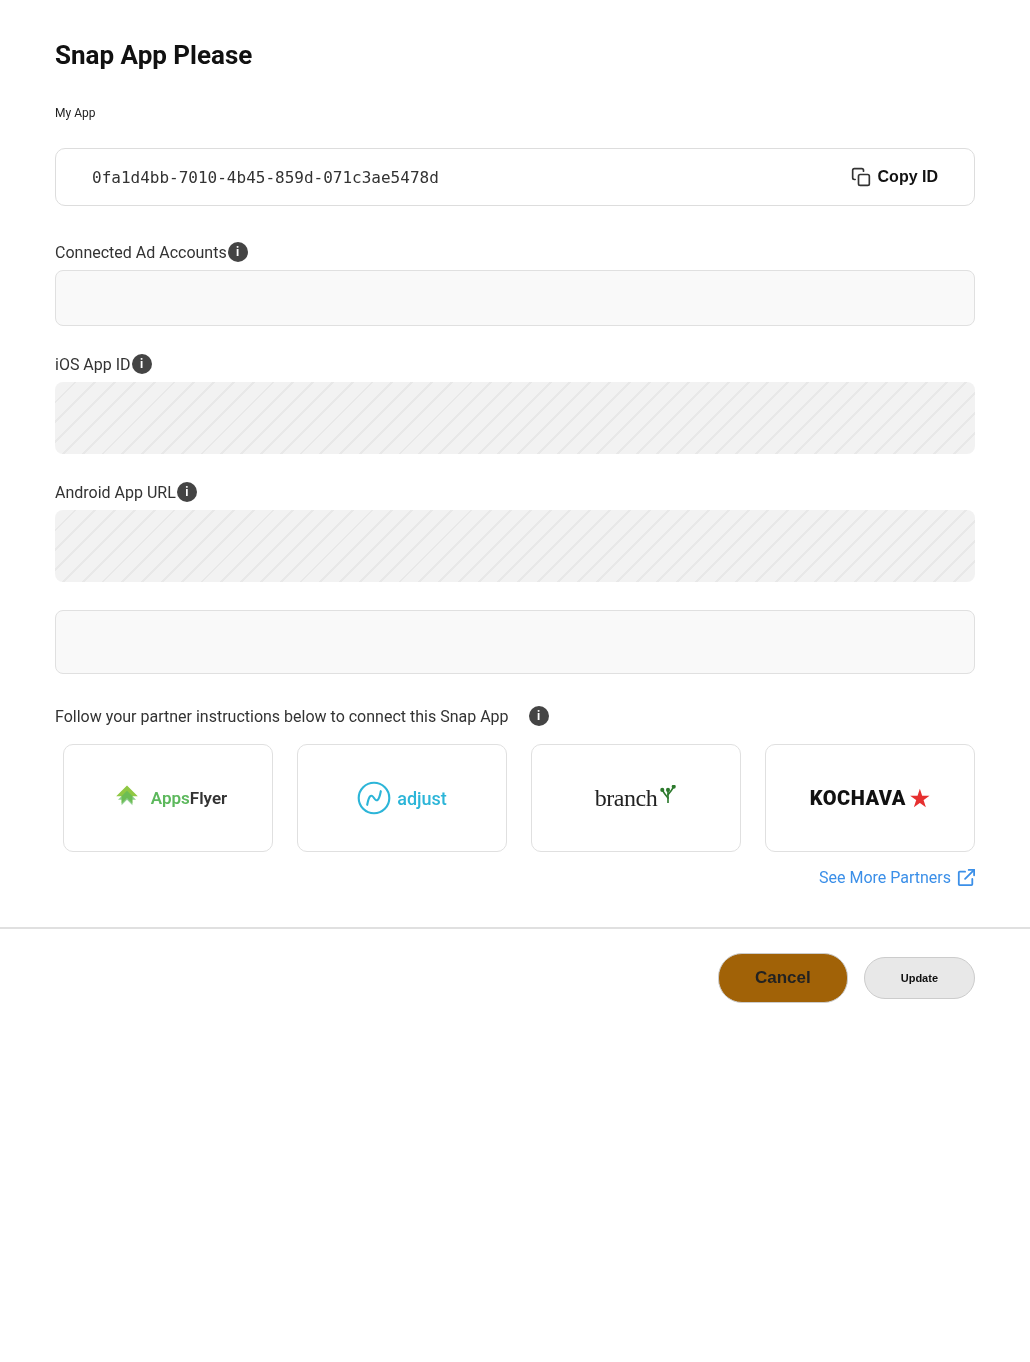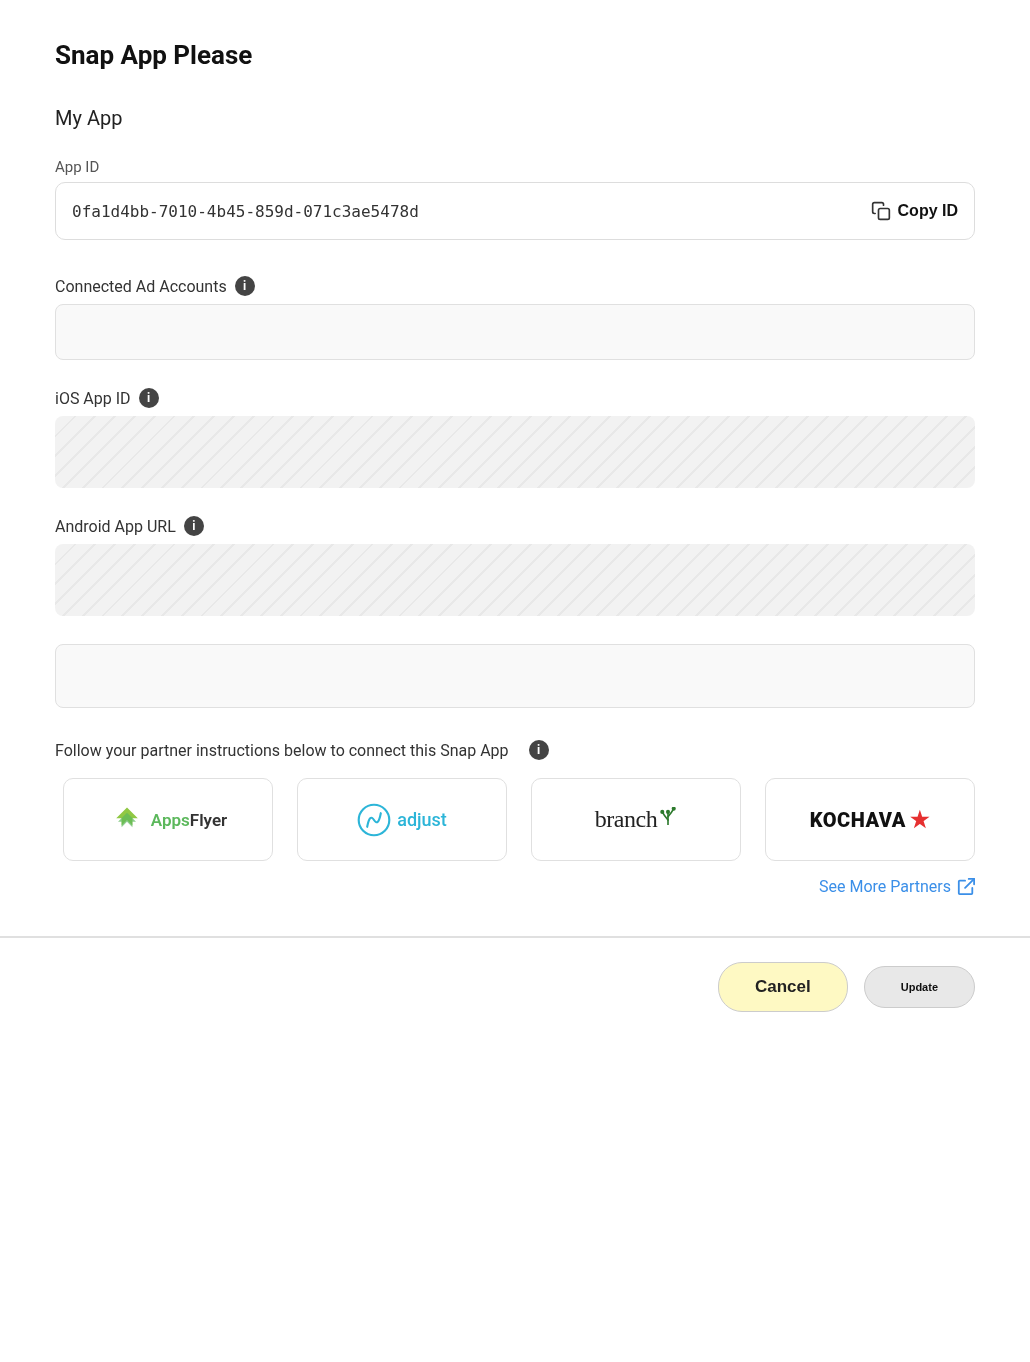--- a/index.html
+++ b/index.html
@@ -30,7 +30,7 @@
       margin-bottom: 6px;
     }
     .field-value {
-      font-size: 20px;
+      font-size: 12px;
       color: #222;
       margin-bottom: 28px;
     }

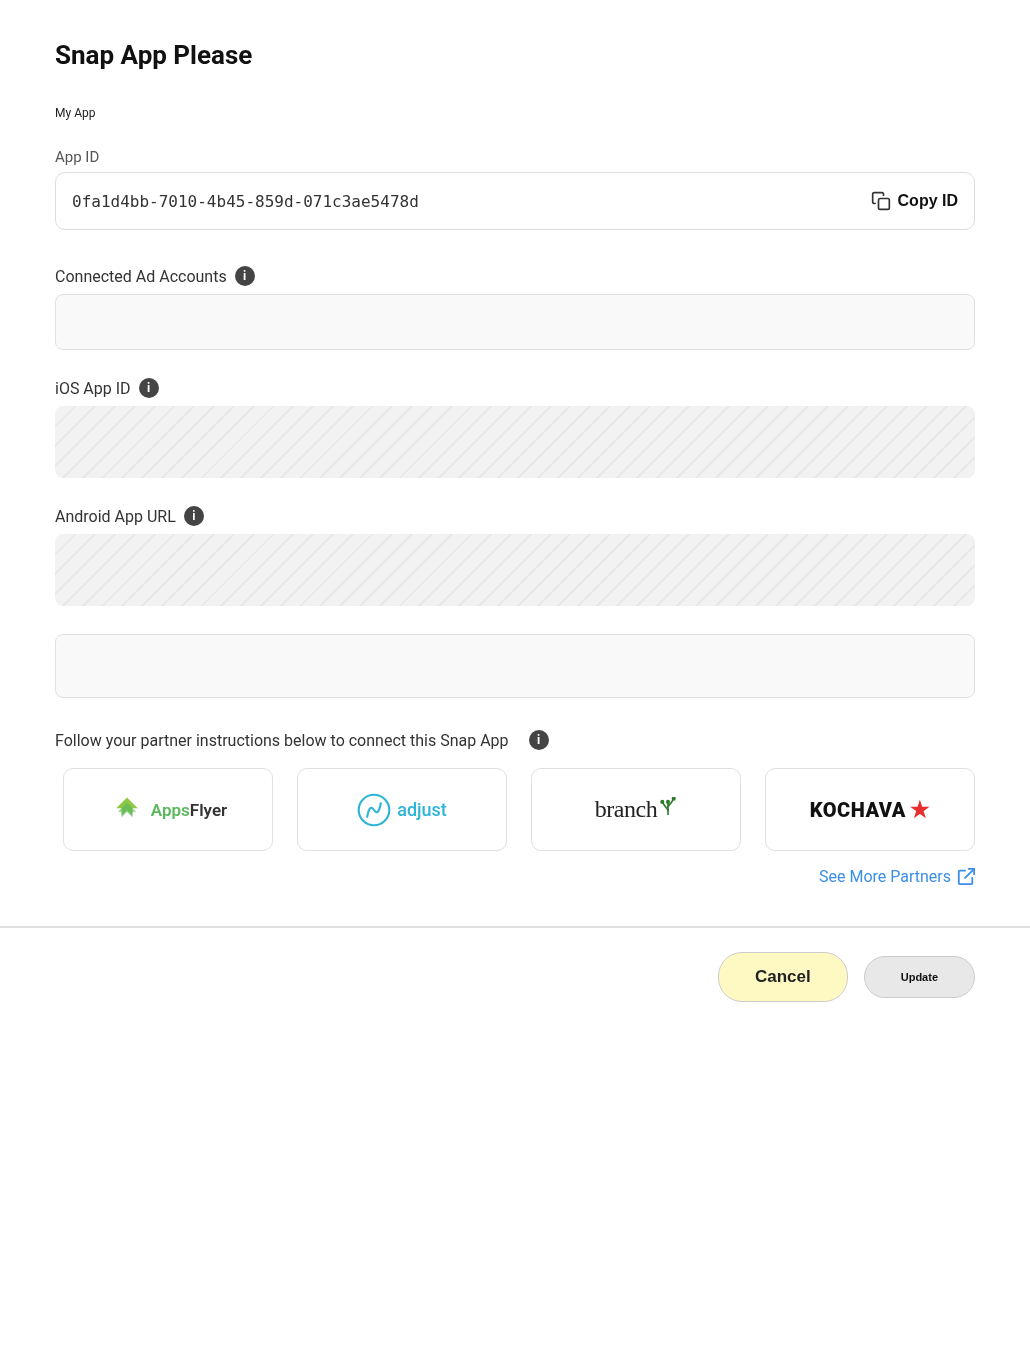--- a/index.html
+++ b/index.html
@@ -253,7 +253,6 @@
 
   <div class="field-value">My App</div>
 
-  <div class="field-label">App ID</div>
   <div class="app-id-box">
     <span class="app-id-text">0fa1d4bb-7010-4b45-859d-071c3ae5478d</span>
     <button class="copy-id-btn">

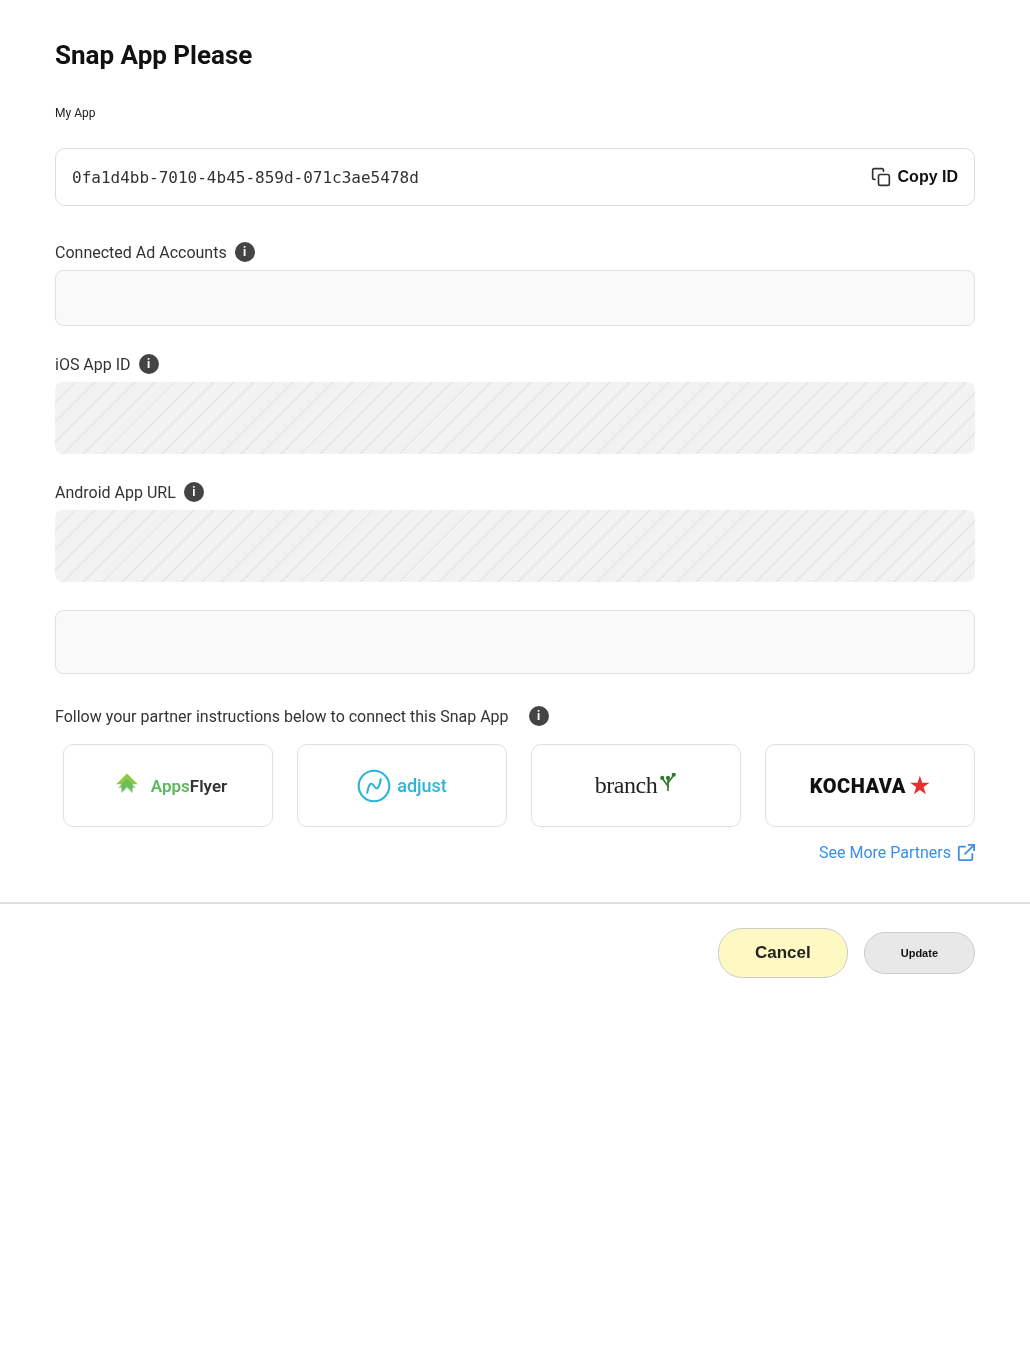--- a/index.html
+++ b/index.html
@@ -39,7 +39,7 @@
       border-radius: 10px;
       display: flex;
       align-items: center;
-      padding: 18px 16px;
+      padding: 18px 36px;
       margin-bottom: 36px;
       background: #fff;
     }

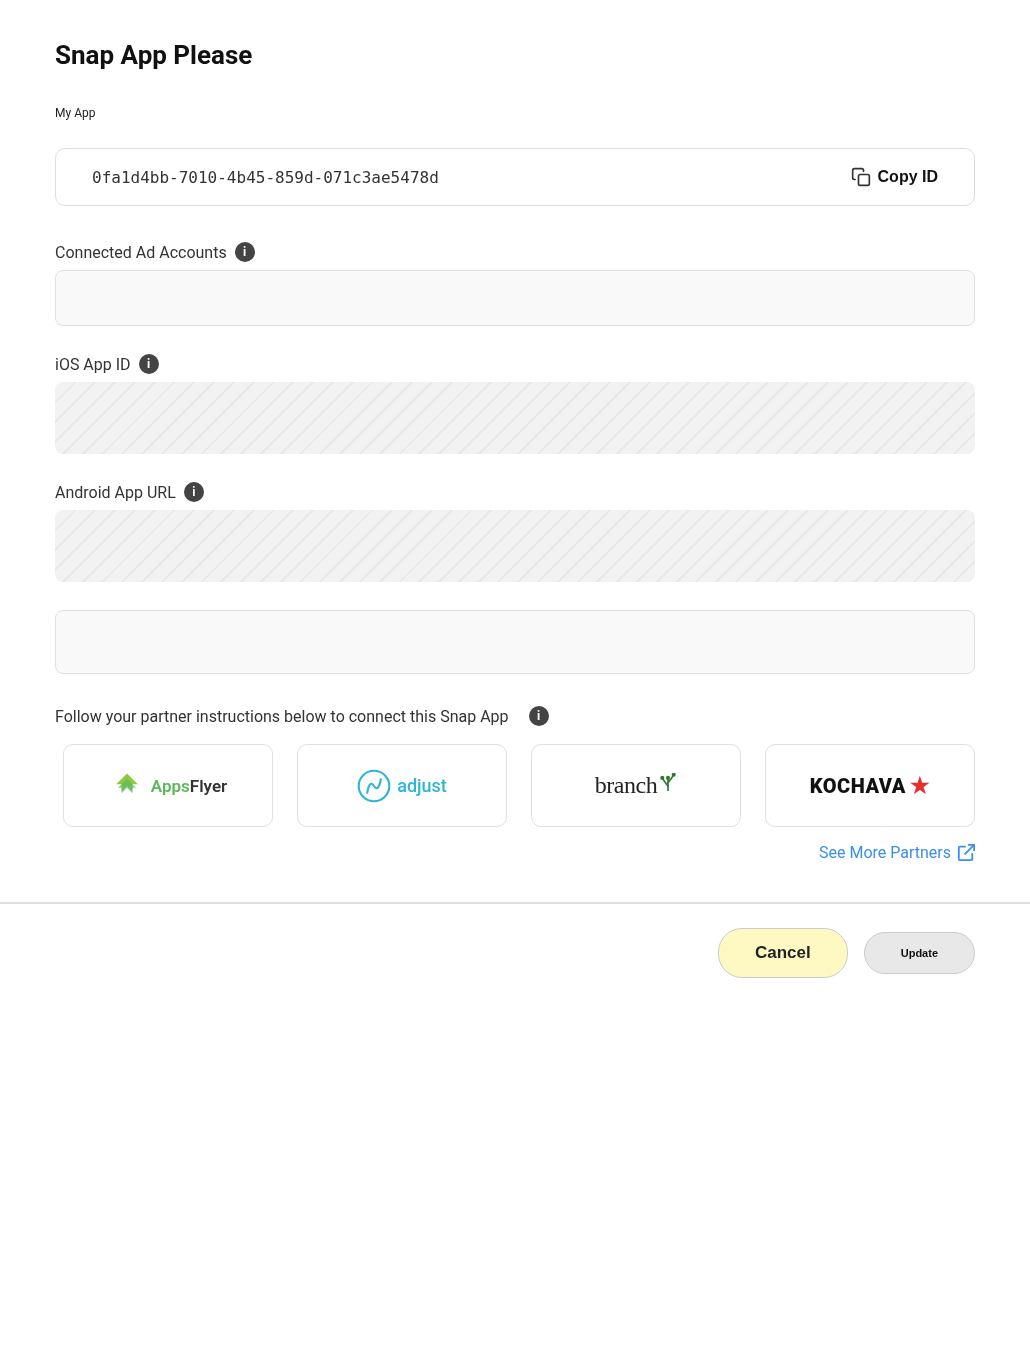--- a/index.html
+++ b/index.html
@@ -70,7 +70,7 @@
       margin-bottom: 8px;
       display: flex;
       align-items: center;
-      gap: 8px;
+      gap: 1px;
     }
     .info-icon {
       width: 20px;

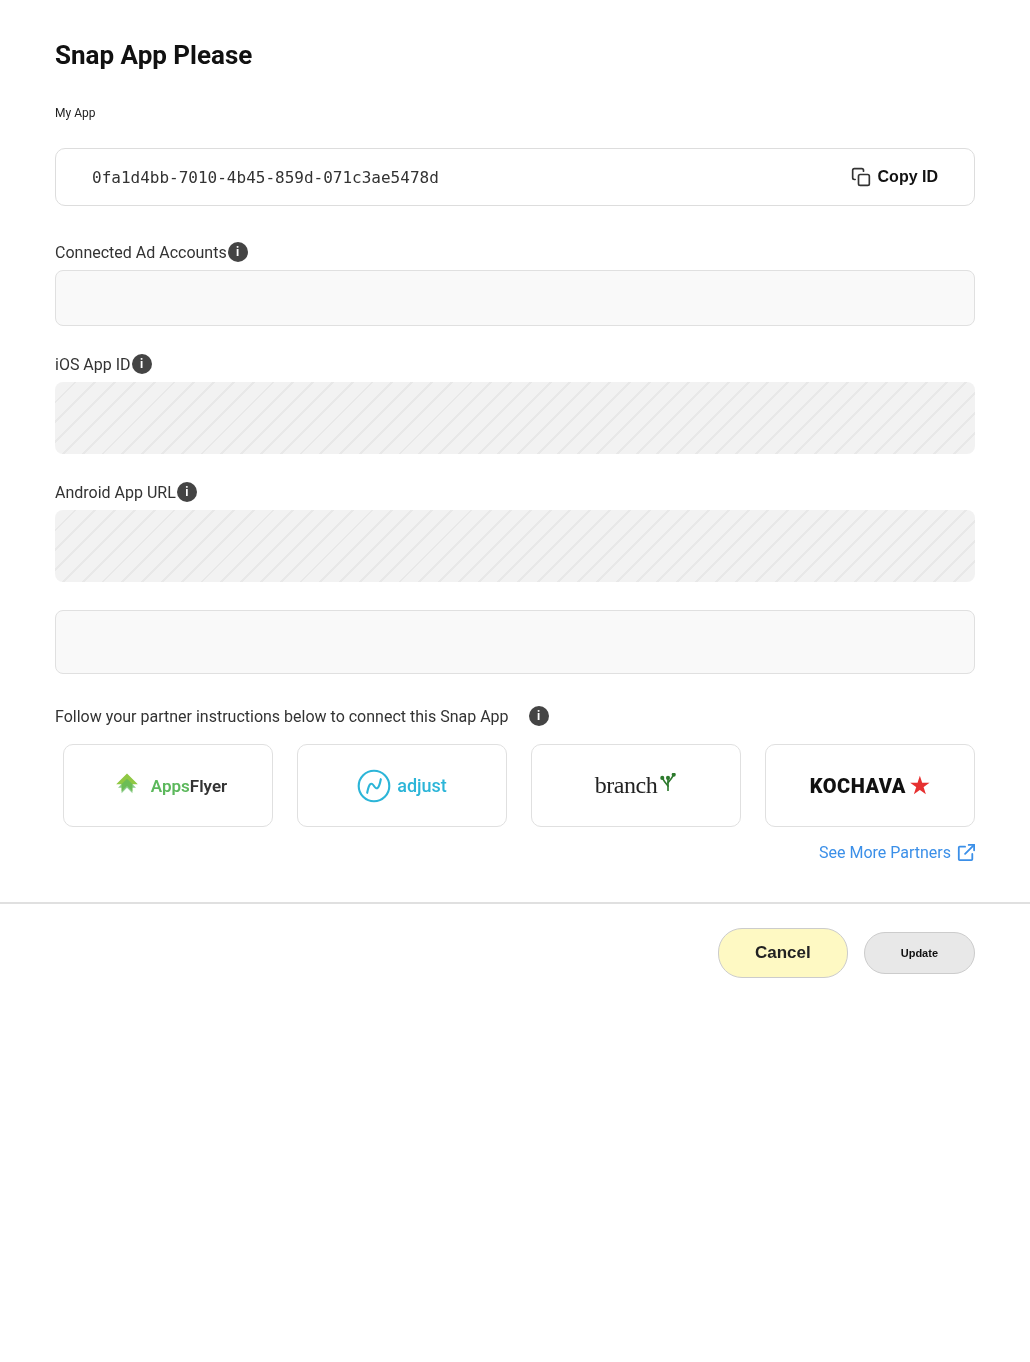--- a/index.html
+++ b/index.html
@@ -128,7 +128,7 @@
     .partner-card {
       border: 1.5px solid #e0e0e0;
       border-radius: 10px;
-      height: 83px;
+      height: 108px;
       display: flex;
       align-items: center;
       justify-content: center;

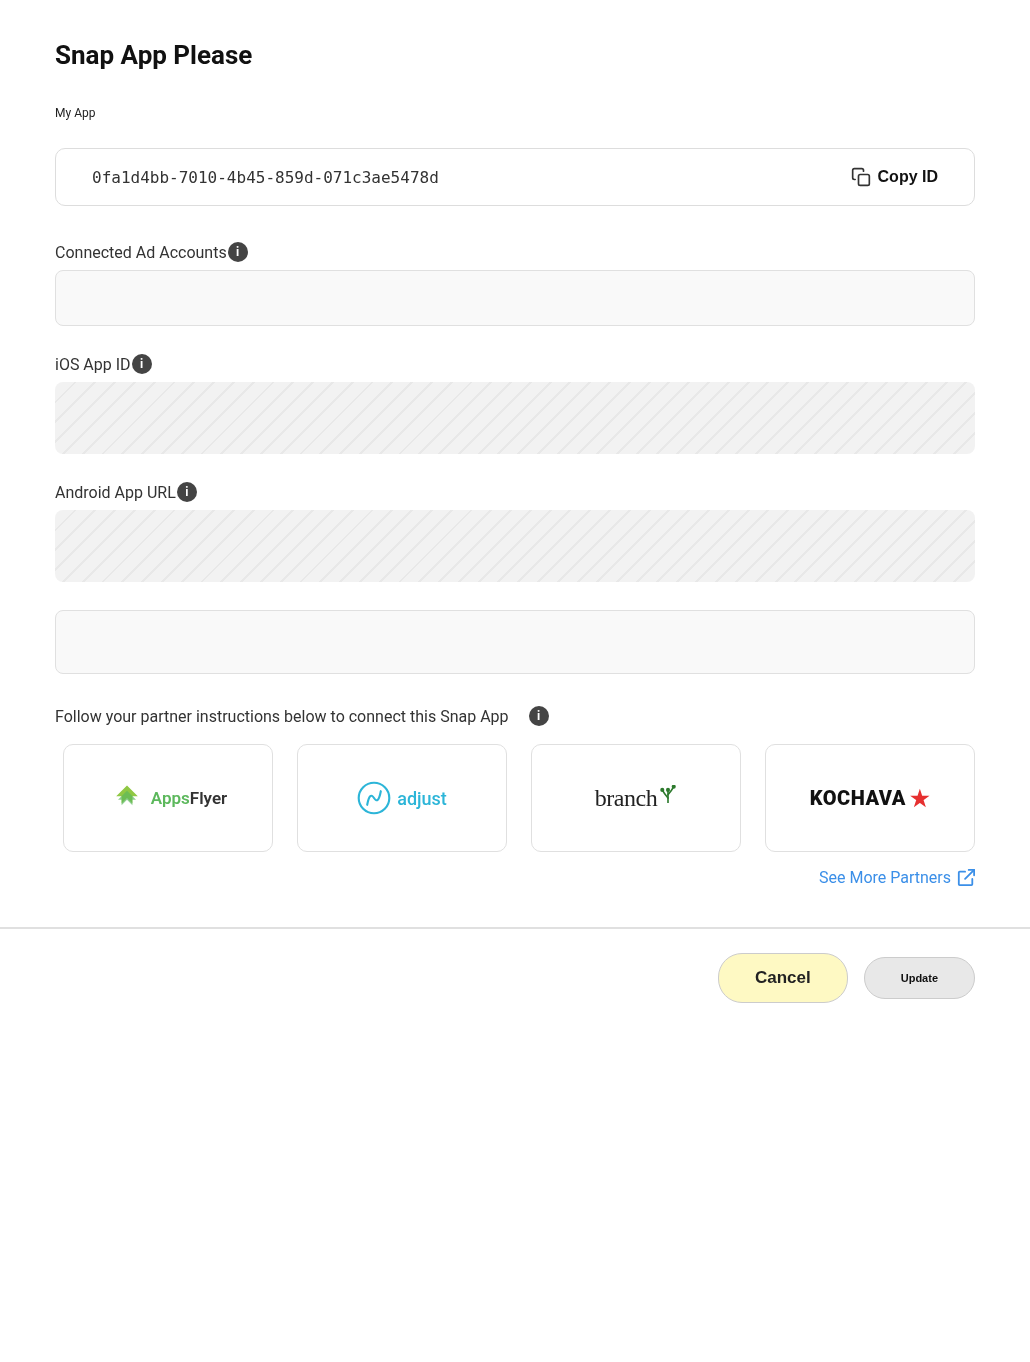--- a/index.html
+++ b/index.html
@@ -230,7 +230,7 @@
       font-size: 17px;
       font-weight: 600;
       color: #222;
-      background: #fef9c3;
+      background: #a16207;
       cursor: pointer;
     }
     .update-btn {

